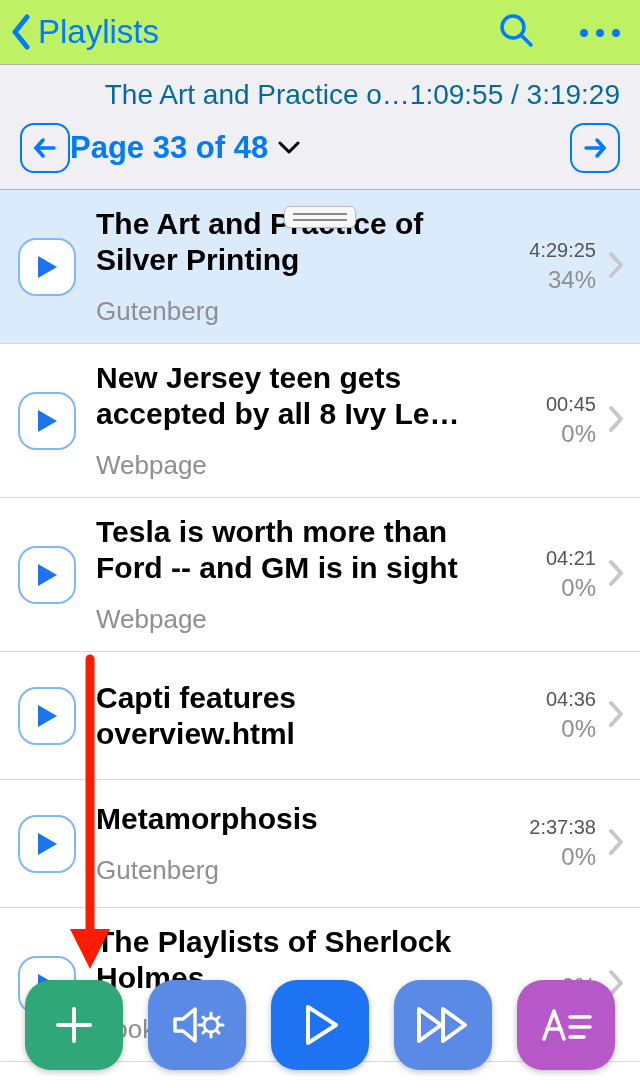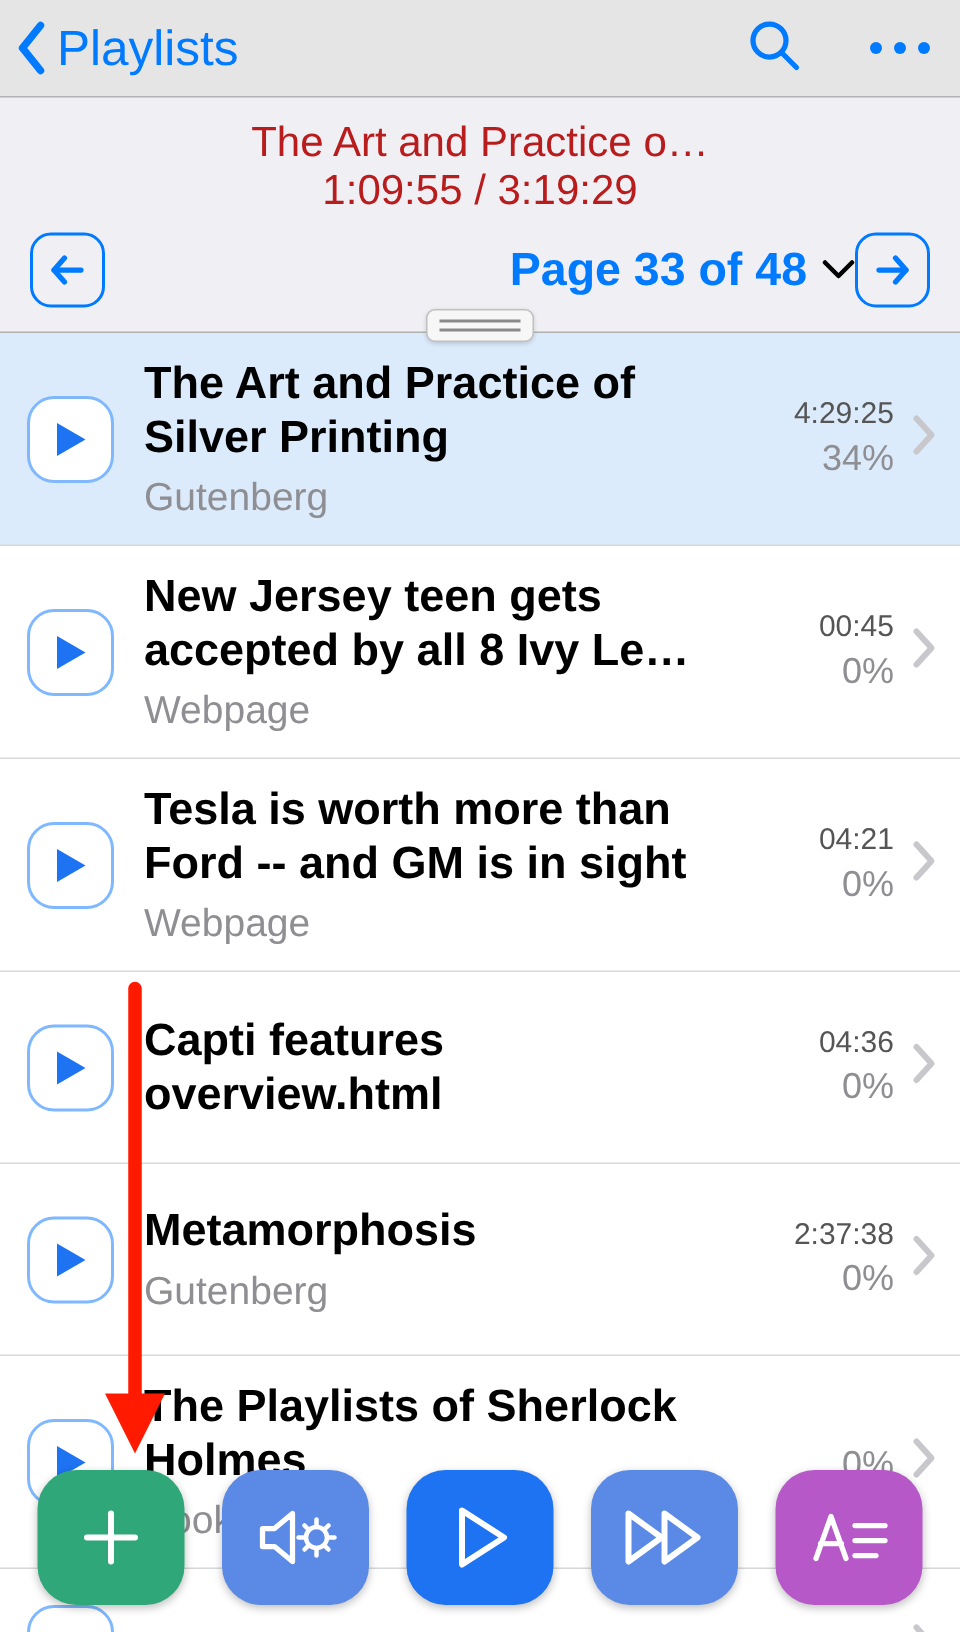--- a/index.html
+++ b/index.html
@@ -14,7 +14,7 @@
   
   .navbar{
     height:65px;
-    background:#e5e5e5;
+    background:#bef264;
     border-bottom:1px solid #b2b2b2;
     display:flex;
     align-items:center;

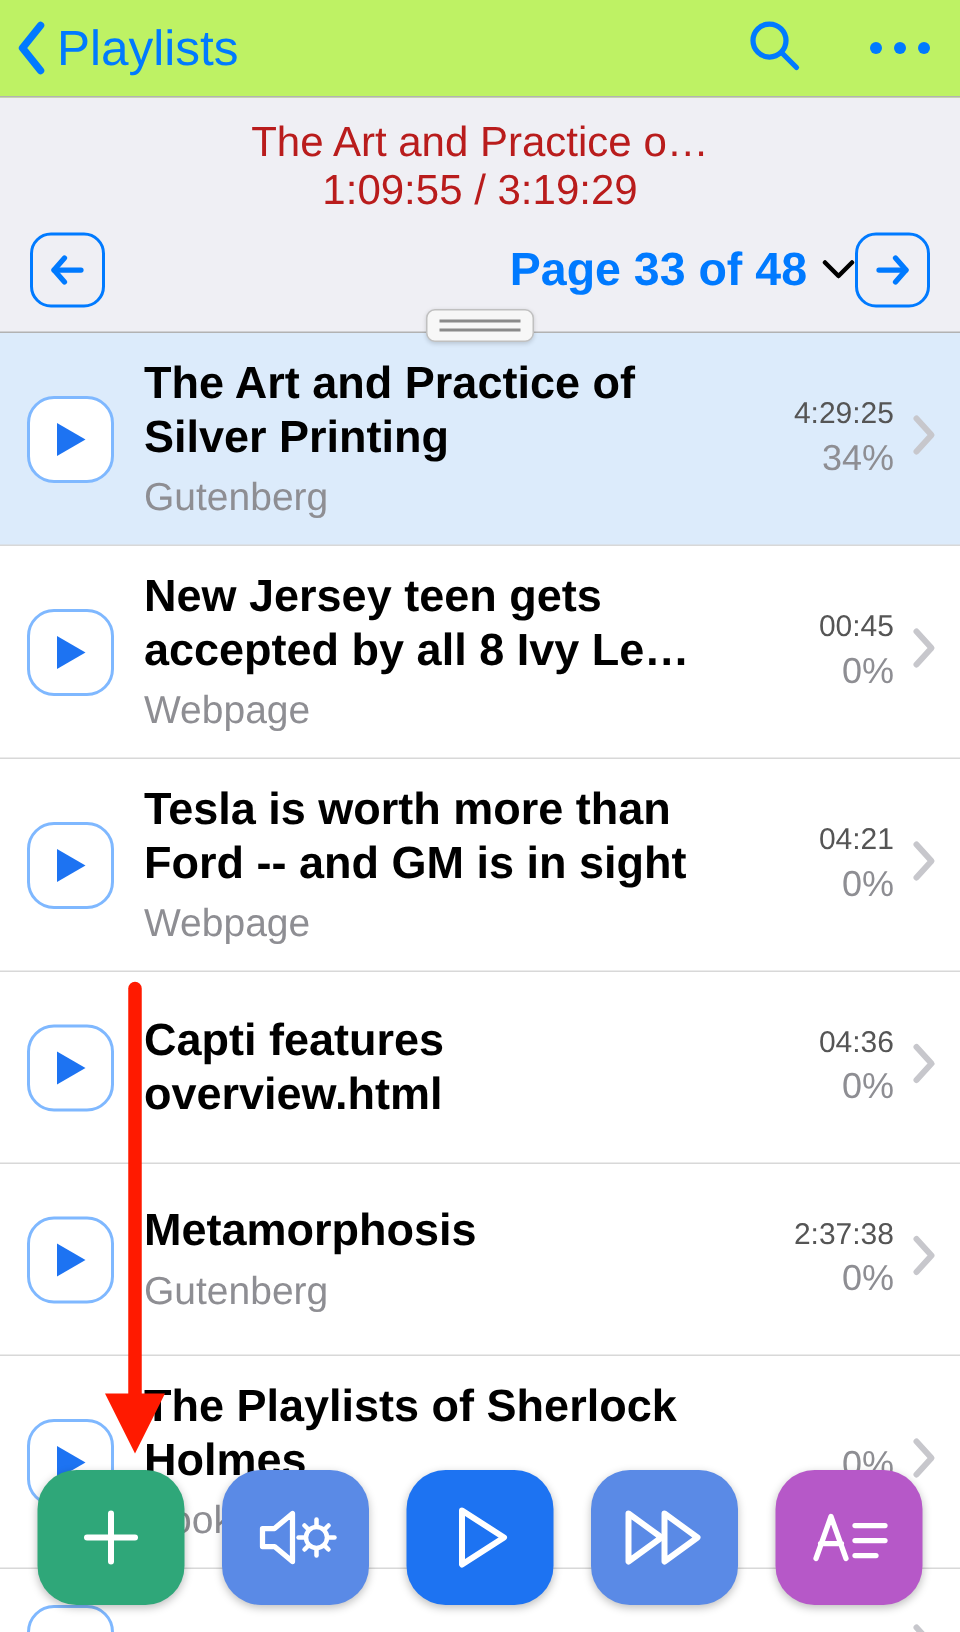--- a/index.html
+++ b/index.html
@@ -39,7 +39,7 @@
     padding:14px 20px 16px;
     border-bottom:1px solid #b2b2b2;
   }
-  .sub-top{ display:flex; justify-content:flex-end; align-items:center; font-size:28px; color:#b91c1c;flex-direction:column; }
+  .sub-top{ display:flex; justify-content:flex-end; align-items:center; font-size:28px; color:#0369a1; }
   .sub-top .left{ white-space:nowrap; overflow:hidden; text-overflow:ellipsis; max-width:340px;}
   .sub-mid{ display:flex; align-items:center; justify-content:space-between; margin-top:12px;}
   .pager-center{

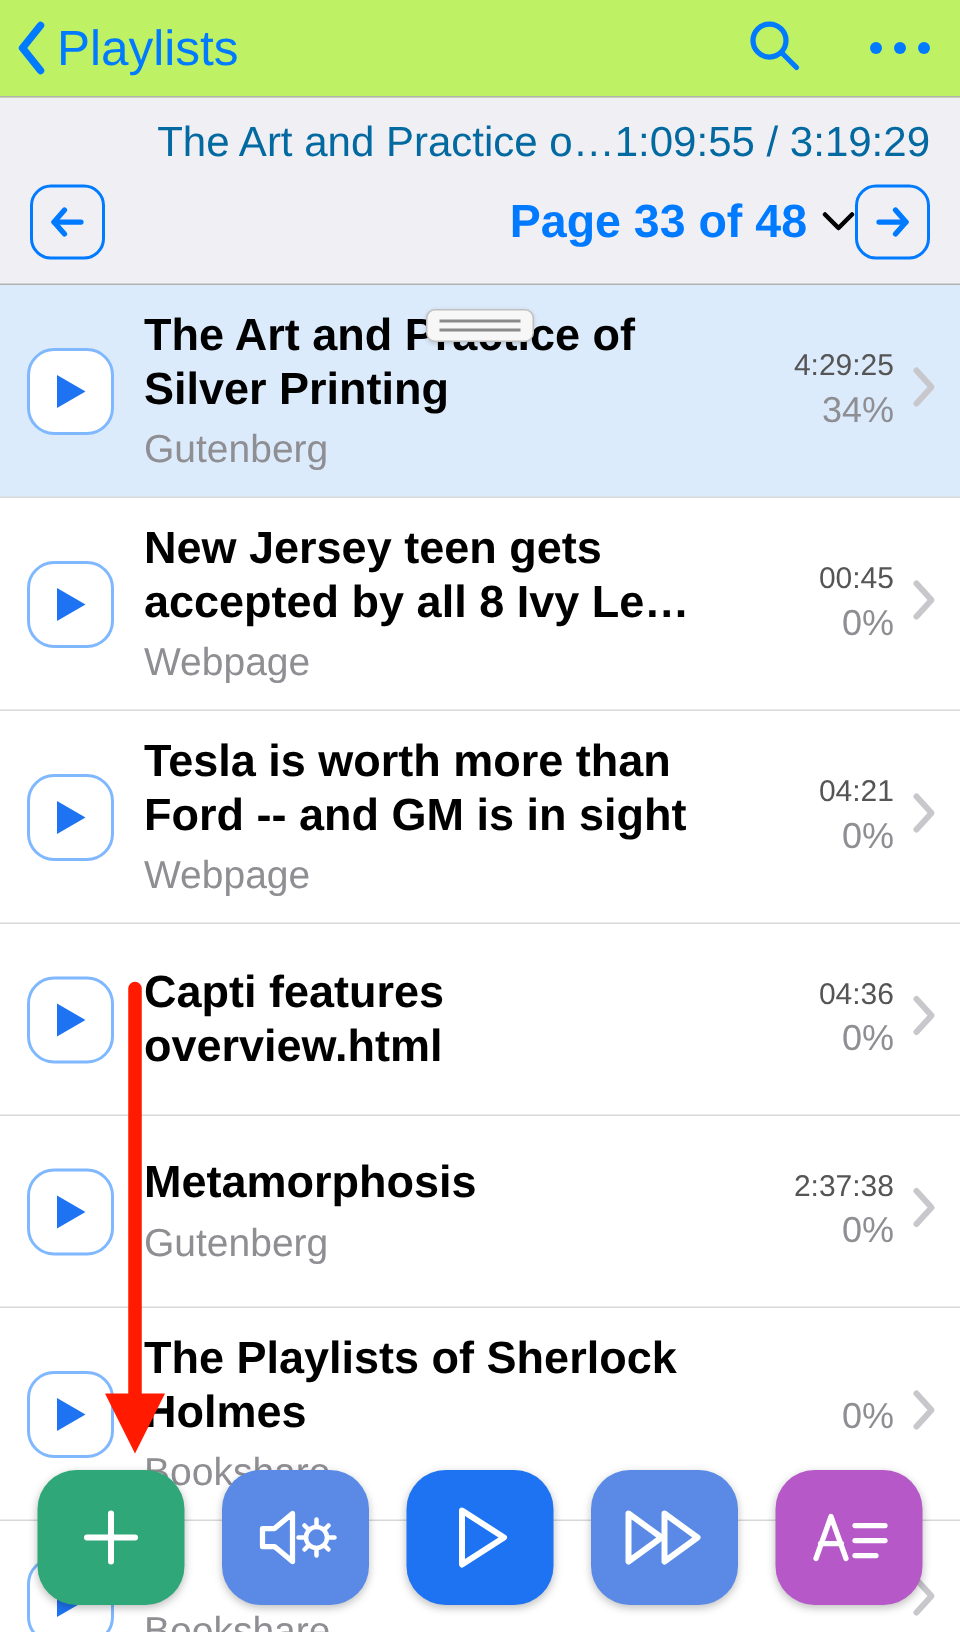--- a/index.html
+++ b/index.html
@@ -44,7 +44,7 @@
   .sub-mid{ display:flex; align-items:center; justify-content:space-between; margin-top:12px;}
   .pager-center{
     flex:1; text-align:center; color:var(--ios-blue); font-size:31px; font-weight:600;
-    display:flex; justify-content:flex-end; align-items:center; gap:10px;
+    display:flex; justify-content:flex-start; align-items:center; gap:10px;
   }
   .sqbtn{
     width:50px; height:50px; border:2.5px solid var(--ios-blue); border-radius:14px;

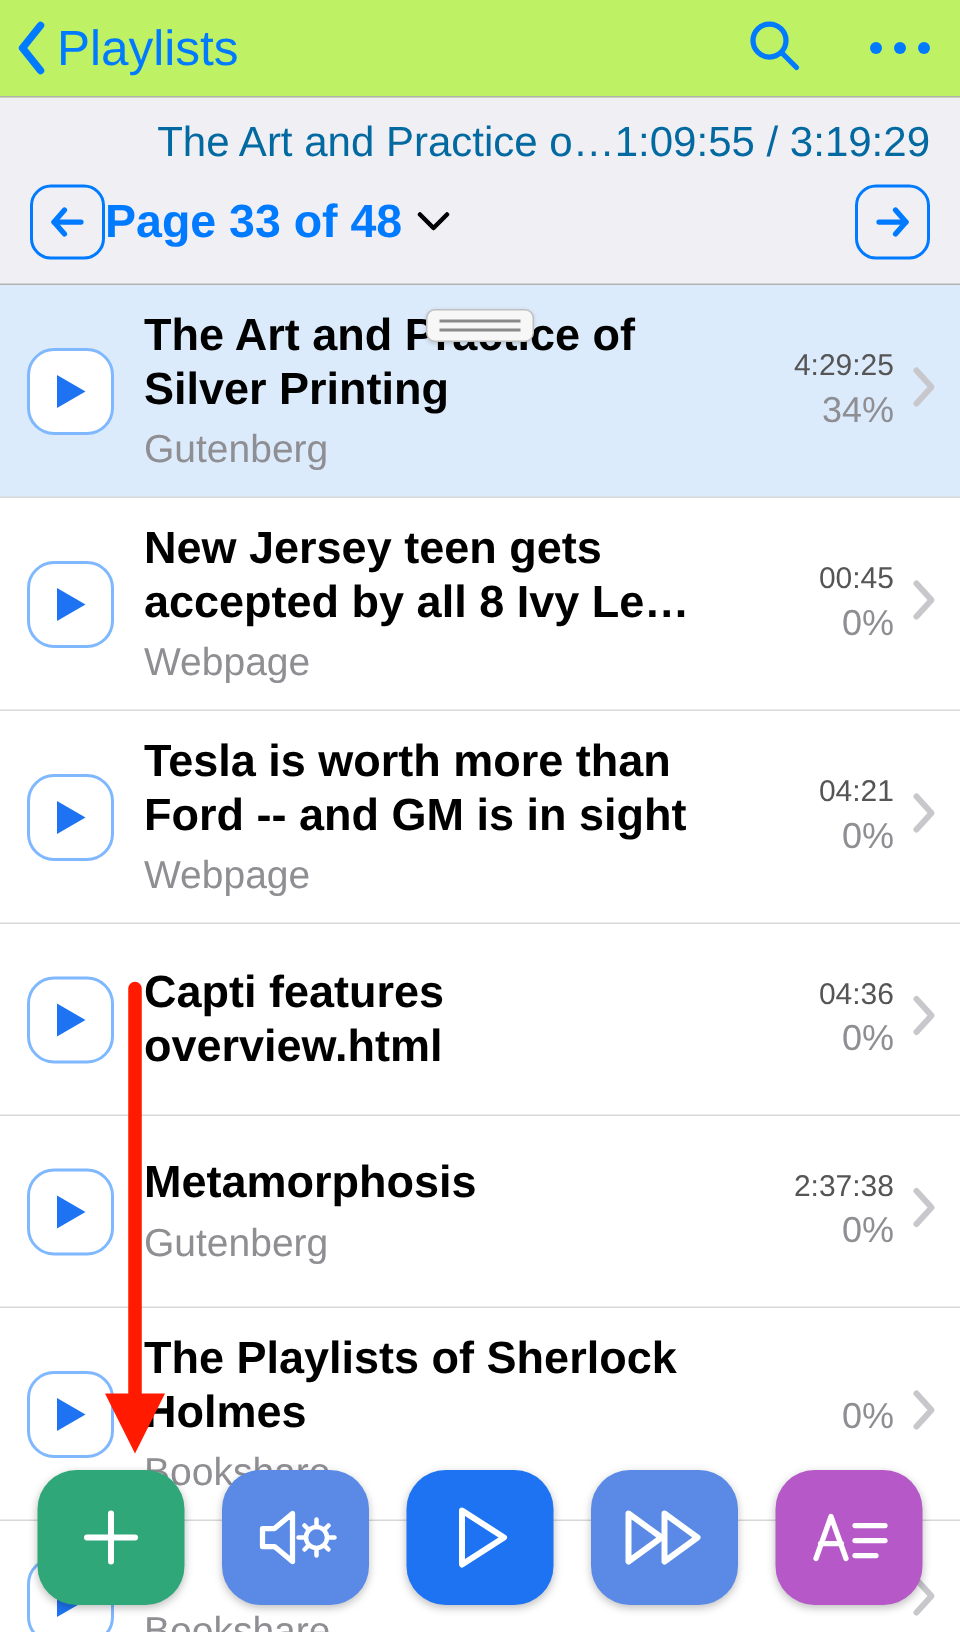--- a/index.html
+++ b/index.html
@@ -75,7 +75,7 @@
   }
   .row-body{ flex:1; margin-left:20px; min-width:0; }
   .title{ font-size:30px; font-weight:700; color:#000; line-height:1.2; max-width:380px; overflow:hidden;}
-  .source{ font-size:26px; color:var(--grey-text); margin-top:6px;}
+  .source{ font-size:26px; color:var(--grey-text); margin-top:18px;}
   .row-right{ text-align:right; flex:0 0 auto; margin-left:8px; }
   .dur{ font-size:20px; color:#555;}
   .pct{ font-size:24px; color:var(--grey-text); margin-top:4px;}

